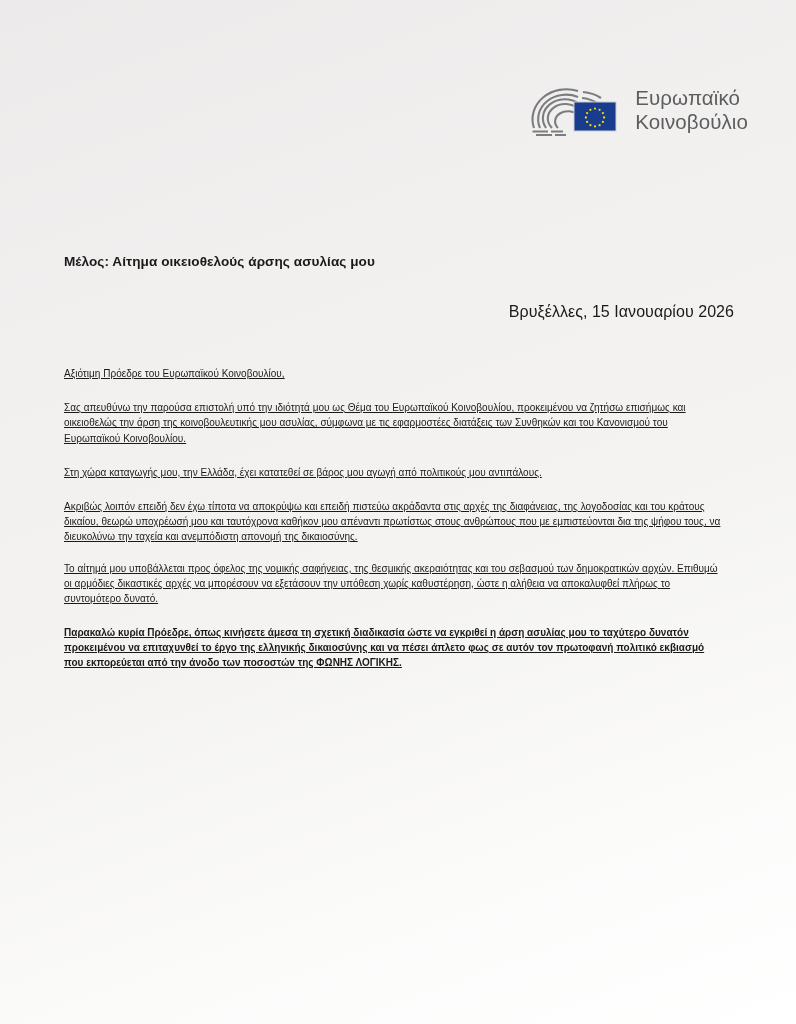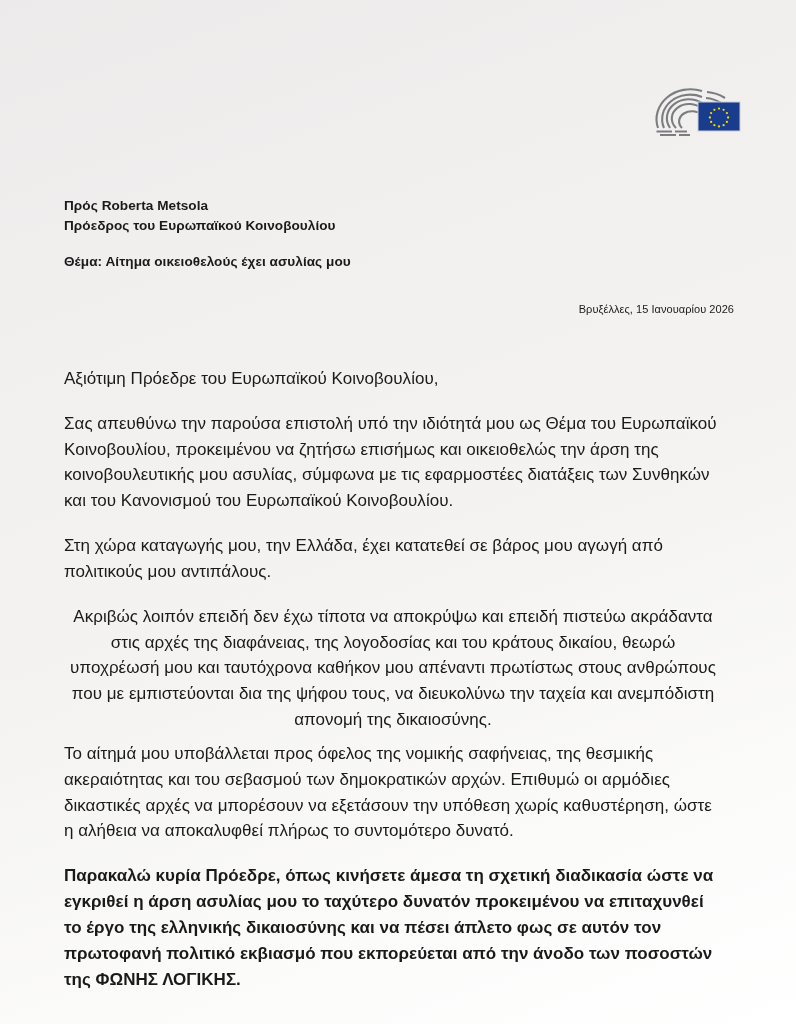--- a/index.html
+++ b/index.html
@@ -161,6 +161,10 @@
         </g>
       </svg>
     </div>
+    <div class="ep-wordmark">
+      <span>Ευρωπαϊκό</span>
+      <span>Κοινοβούλιο</span>
+    </div>
   </div>
 
   <div class="addressee">

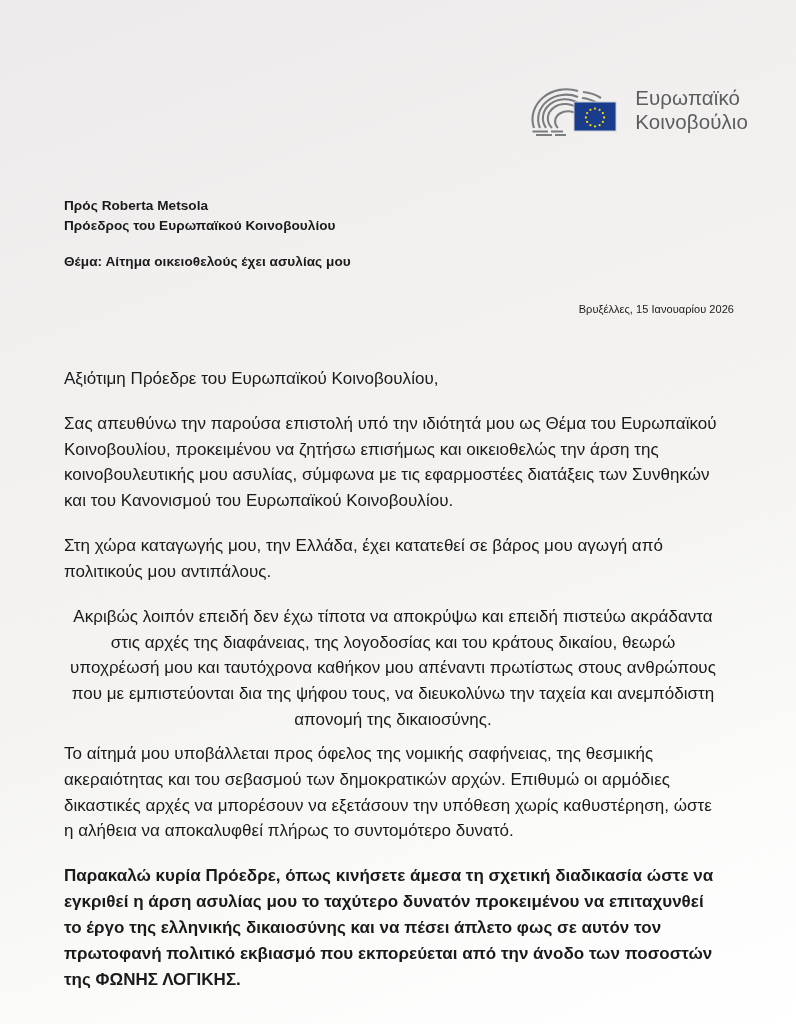--- a/index.html
+++ b/index.html
@@ -167,10 +167,6 @@
     </div>
   </div>
 
-  <div class="addressee">
-    <div>Πρός Roberta Metsola</div>
-    <div>Πρόεδρος του Ευρωπαϊκού Κοινοβουλίου</div>
-  </div>
 
   <div class="subject">Θέμα: Αίτημα οικειοθελούς έχει ασυλίας μου</div>
 

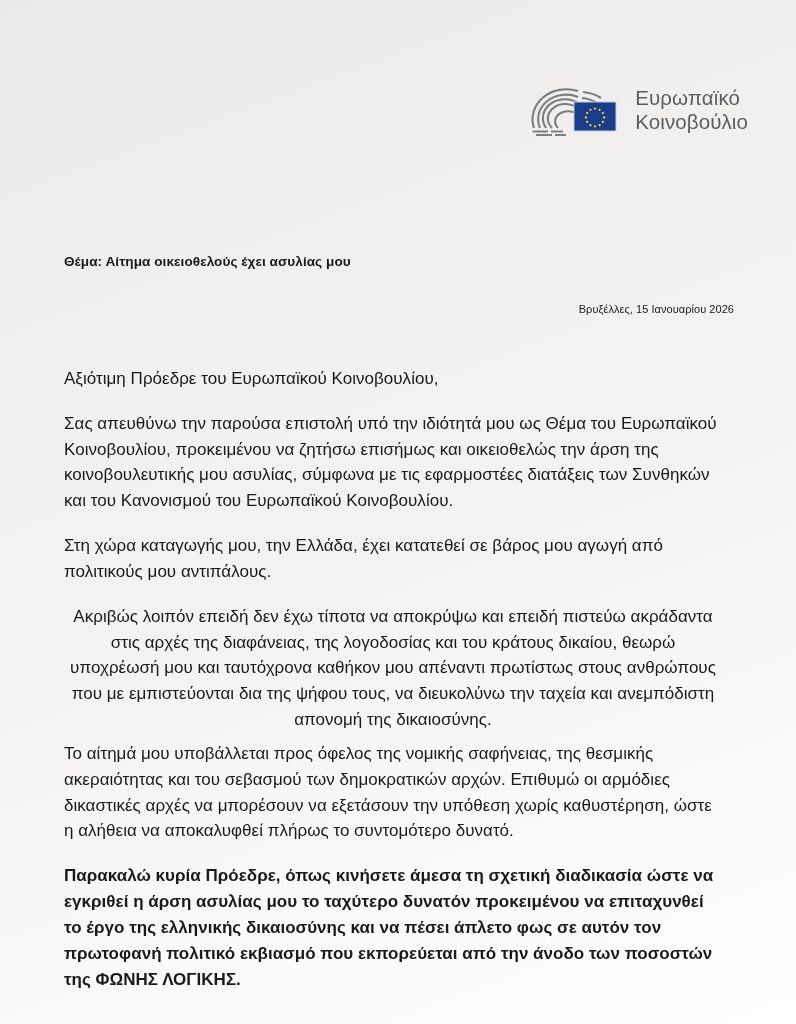--- a/index.html
+++ b/index.html
@@ -168,7 +168,7 @@
   </div>
 
 
-  <div class="subject">Θέμα: Αίτημα οικειοθελούς έχει ασυλίας μου</div>
+  <div class="subject">Μέλος: Αίτημα οικειοθελούς άρσης ασυλίας μου</div>
 
   <div class="dateline">Βρυξέλλες, 15 Ιανουαρίου 2026</div>
 

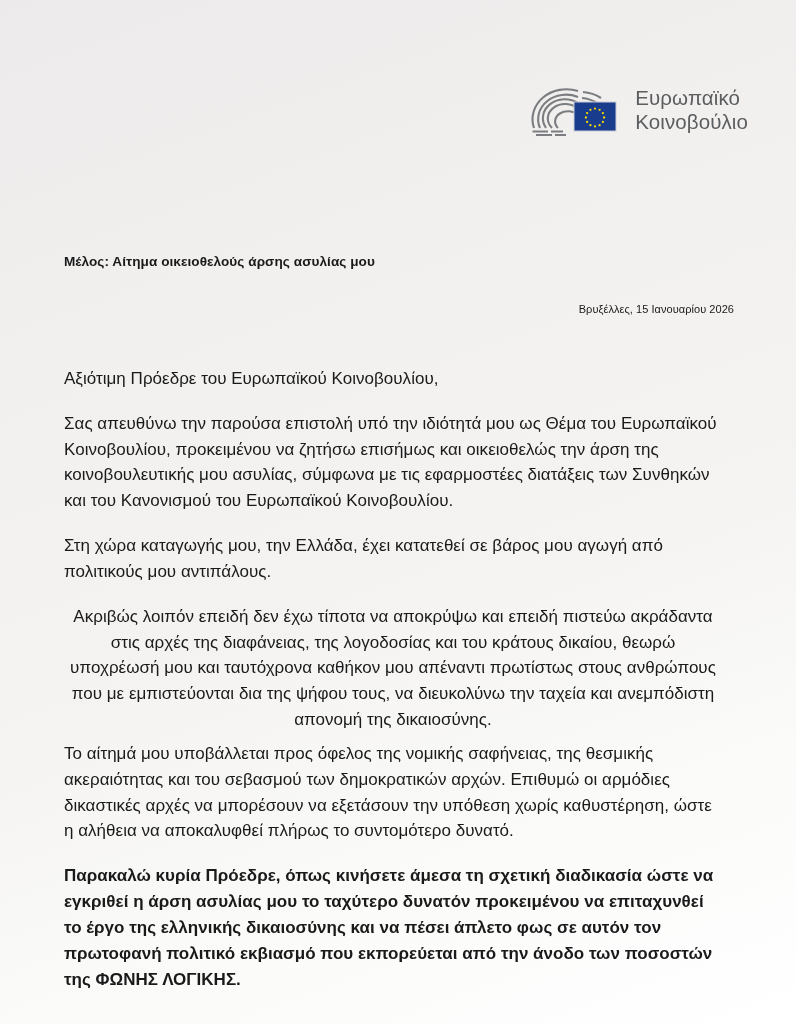--- a/index.html
+++ b/index.html
@@ -79,7 +79,7 @@
     position: absolute;
     right: 62px;
     top: 303px;
-    font-size: 11px;
+    font-size: 16px;
     letter-spacing: 0.05px;
   }
 

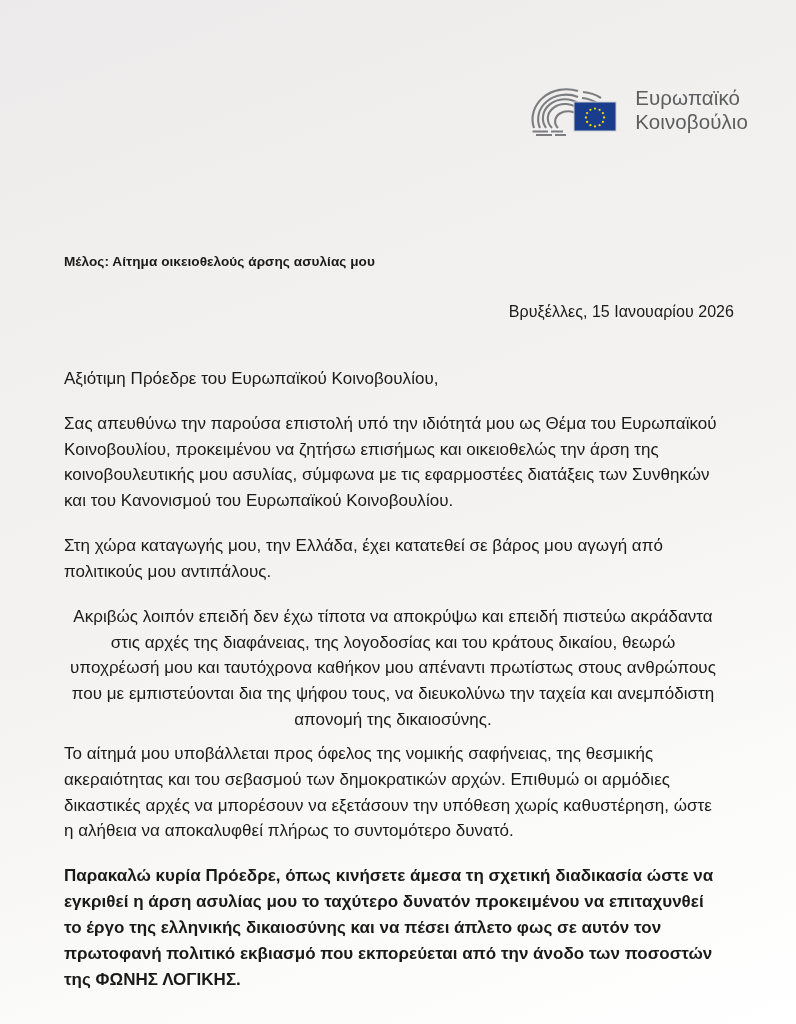--- a/index.html
+++ b/index.html
@@ -89,9 +89,10 @@
     left: 64px;
     top: 366px;
     width: 658px;
-    font-size: 17px;
+    font-size: 10px;
     line-height: 1.52;
     letter-spacing: 0.02px;
+    text-decoration: underline;
   }
   .salutation {
     margin: 0 0 19px 0;

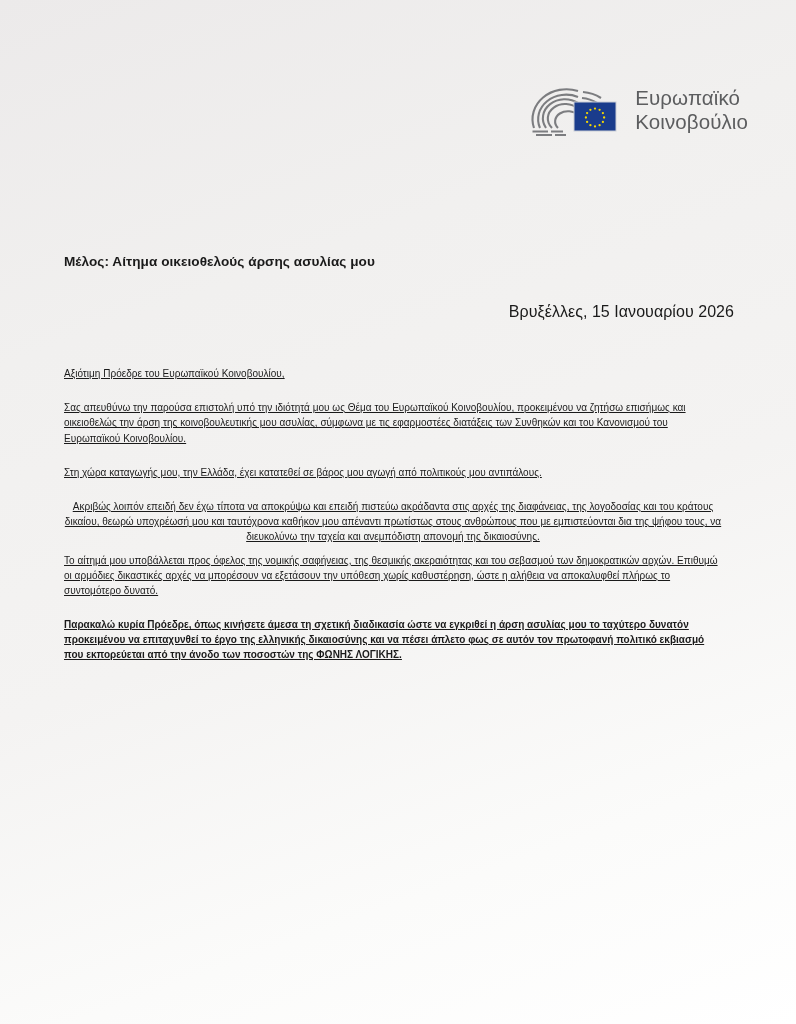--- a/index.html
+++ b/index.html
@@ -101,8 +101,7 @@
     margin: 0 0 19px 0;
   }
   .para.tight {
-    margin-bottom: 8px;
-    text-align: center;
+    margin-bottom: 16px;
   }
   .para b,
   .para strong {

